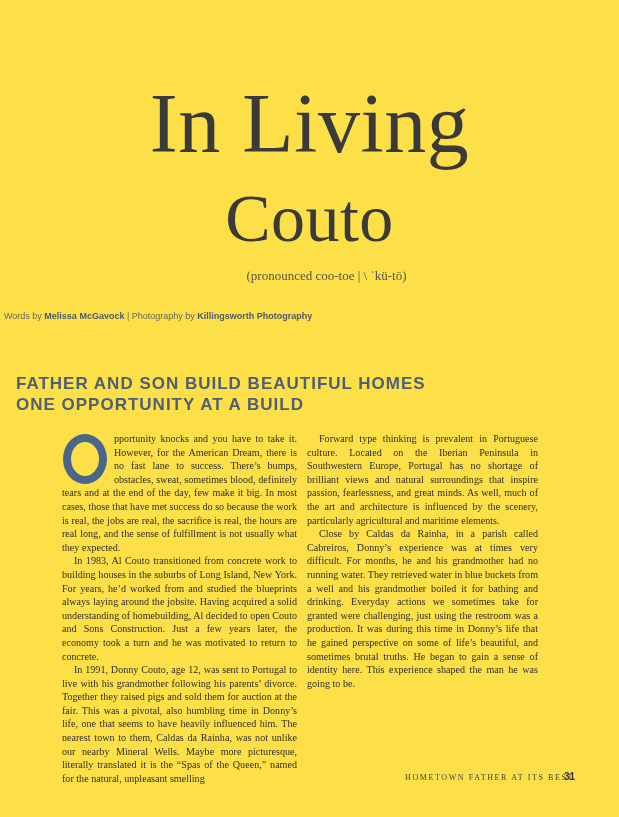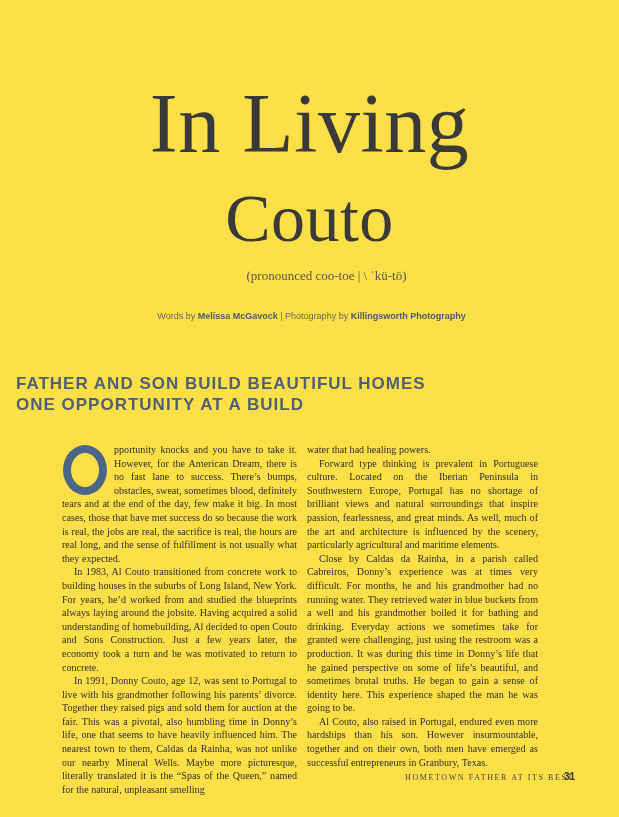--- a/index.html
+++ b/index.html
@@ -21,7 +21,7 @@
     }
 
     .byline {
-      position: absolute; top: 311px; left: 0; width: 619px; text-align: center;
+      position: absolute; top: 311px; left: 0; width: 619px; 
       font-family: "Liberation Sans", "DejaVu Sans", sans-serif;
       font-size: 9px; color: #666666; padding-left: 4px; box-sizing: border-box;
     }

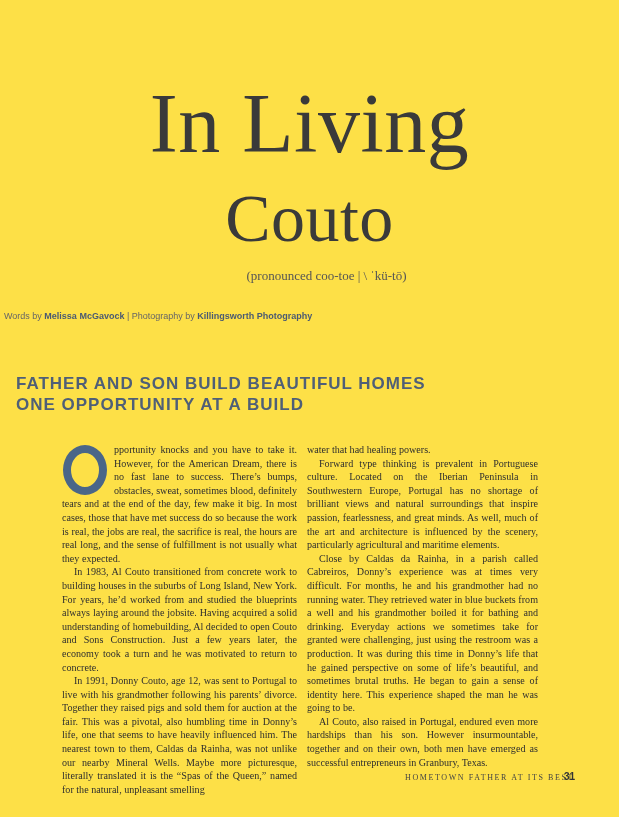--- a/index.html
+++ b/index.html
@@ -39,7 +39,6 @@
       font-family: "Liberation Serif", "DejaVu Serif", serif;
       font-size: 10.1px; line-height: 13.6px; color: #2e2e2e;
       text-align: justify;
-      margin-top: 11px;
     }
     .col-left { left: 62px; width: 235px; }
     .col-right { left: 307px; width: 231px; }

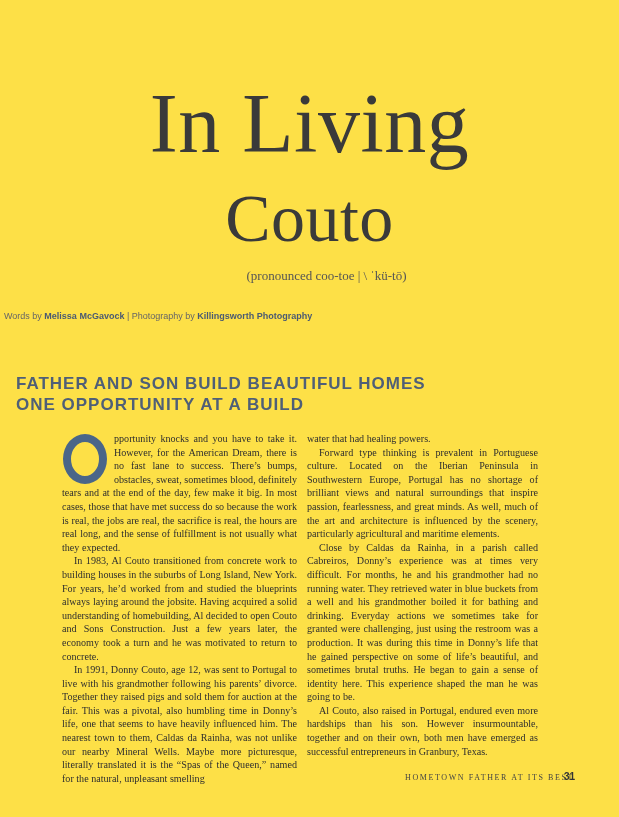--- a/index.html
+++ b/index.html
@@ -97,7 +97,6 @@
   </div>
 
   <div class="col col-right">
-    <p class="cont">water that had healing powers.</p>
     <p>Forward type thinking is prevalent in Portuguese culture. Located on the Iberian Peninsula in Southwestern Europe, Portugal has no shortage of brilliant views and natural surroundings that inspire passion, fearlessness, and great minds. As well, much of the art and architecture is influenced by the scenery, particularly agricultural and maritime elements.</p>
     <p>Close by Caldas da Rainha, in a parish called Cabreiros, Donny’s experience was at times very difficult. For months, he and his grandmother had no running water. They retrieved water in blue buckets from a well and his grandmother boiled it for bathing and drinking. Everyday actions we sometimes take for granted were challenging, just using the restroom was a production. It was during this time in Donny’s life that he gained perspective on some of life’s beautiful, and sometimes brutal truths. He began to gain a sense of identity here. This experience shaped the man he was going to be.</p>
     <p>Al Couto, also raised in Portugal, endured even more hardships than his son. However insurmountable, together and on their own, both men have emerged as successful entrepreneurs in Granbury, Texas.</p>

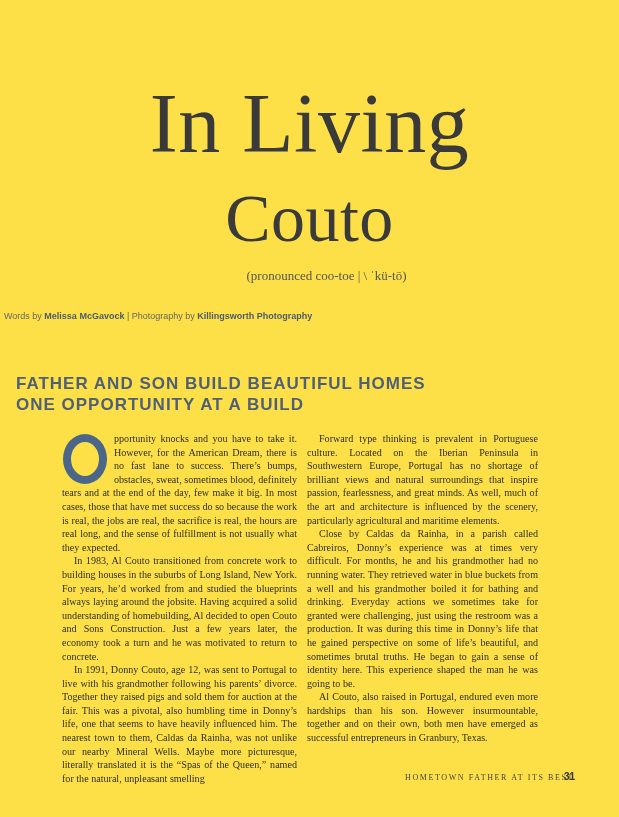--- a/index.html
+++ b/index.html
@@ -99,7 +99,6 @@
   <div class="col col-right">
     <p>Forward type thinking is prevalent in Portuguese culture. Located on the Iberian Peninsula in Southwestern Europe, Portugal has no shortage of brilliant views and natural surroundings that inspire passion, fearlessness, and great minds. As well, much of the art and architecture is influenced by the scenery, particularly agricultural and maritime elements.</p>
     <p>Close by Caldas da Rainha, in a parish called Cabreiros, Donny’s experience was at times very difficult. For months, he and his grandmother had no running water. They retrieved water in blue buckets from a well and his grandmother boiled it for bathing and drinking. Everyday actions we sometimes take for granted were challenging, just using the restroom was a production. It was during this time in Donny’s life that he gained perspective on some of life’s beautiful, and sometimes brutal truths. He began to gain a sense of identity here. This experience shaped the man he was going to be.</p>
-    <p>Al Couto, also raised in Portugal, endured even more hardships than his son. However insurmountable, together and on their own, both men have emerged as successful entrepreneurs in Granbury, Texas.</p>
   </div>
 
   <div class="footer">HOMETOWN FATHER AT ITS BEST</div>

